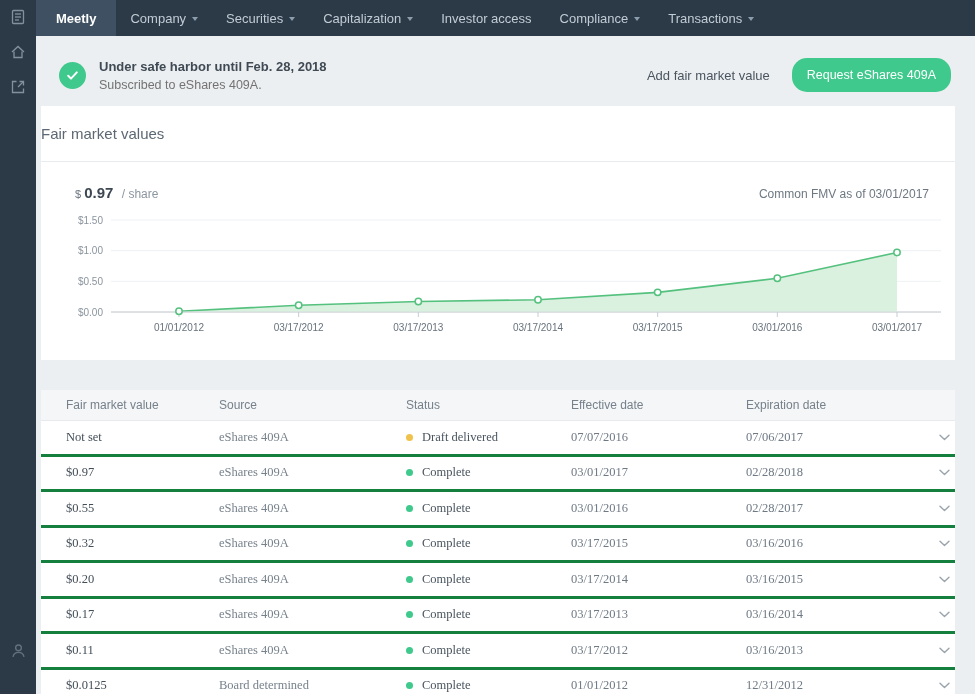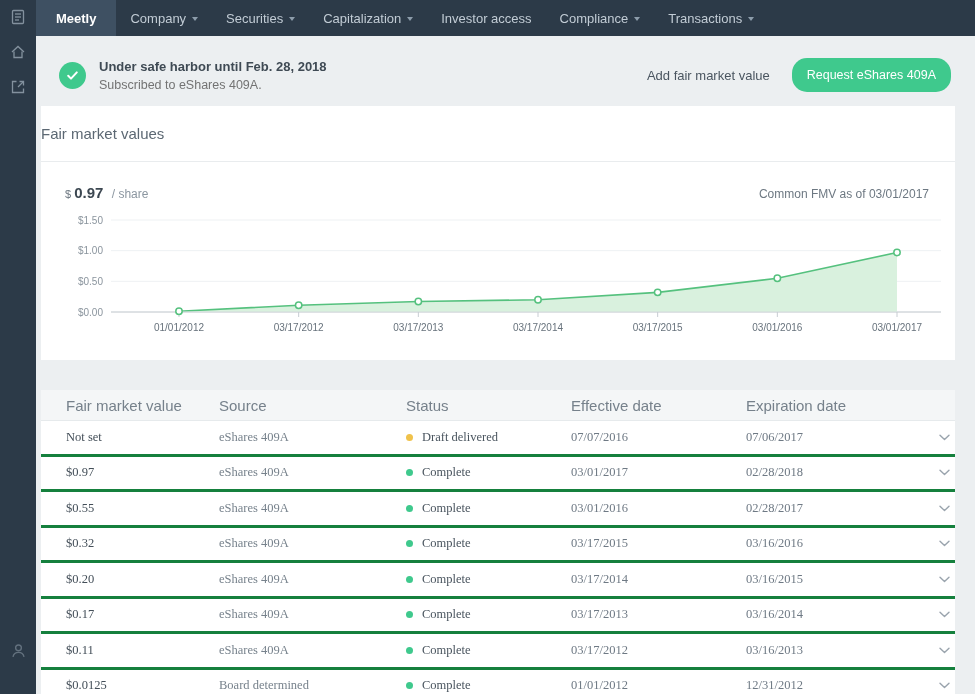--- a/index.html
+++ b/index.html
@@ -67,7 +67,7 @@
   .card-title { font-size:15px; color:#5c6873; }
 
   .fmv-row {
-    display:flex; align-items:baseline; padding:22px 26px 2px 24px;
+    display:flex; align-items:baseline; padding:22px 26px 2px 34px;
   }
   .fmv-cur { font-size:11px; color:#6a757f; margin-right:3px; }
   .fmv-val { font-size:15px; font-weight:bold; color:#3c4751; }

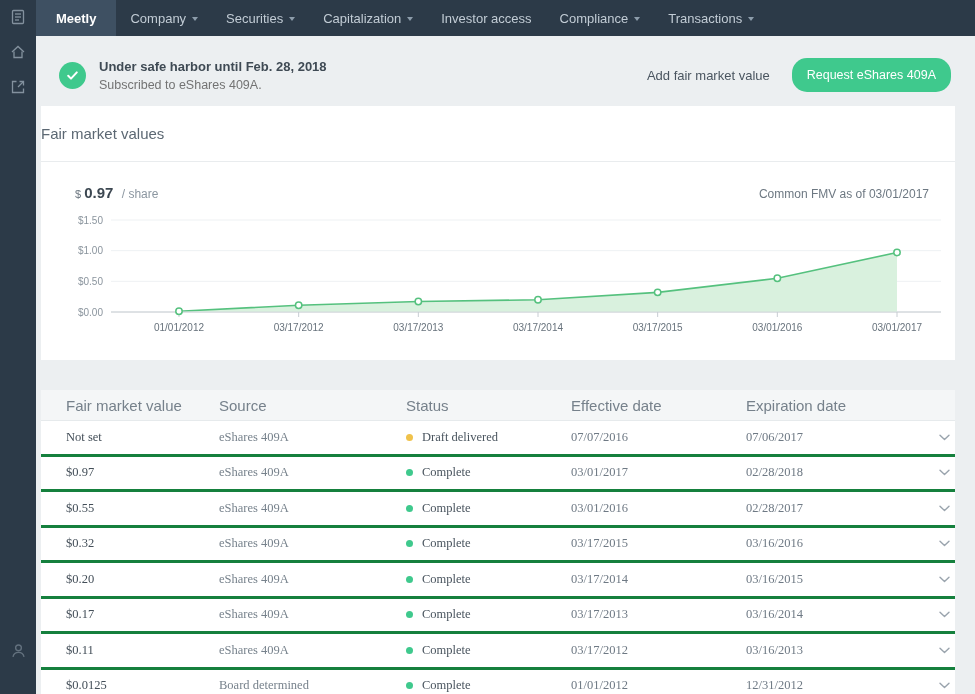--- a/index.html
+++ b/index.html
@@ -87,7 +87,7 @@
   }
   .thead {
     height:31px; background:#f4f6f7; border-bottom:1px solid #e6eaec;
-    font-size:15px; color:#76818b;
+    font-size:12px; color:#76818b;
   }
   .trow {
     height:35.5px; background:#fff; border-bottom:3px solid #15803d;

